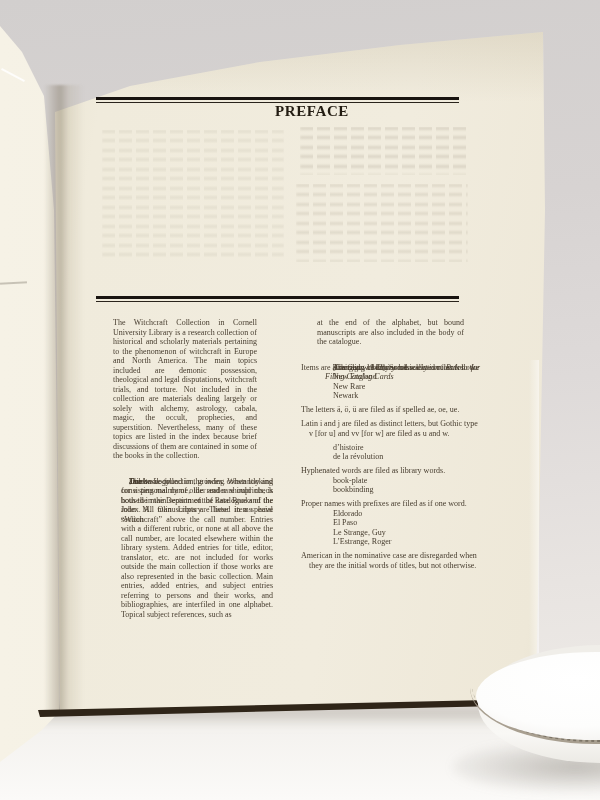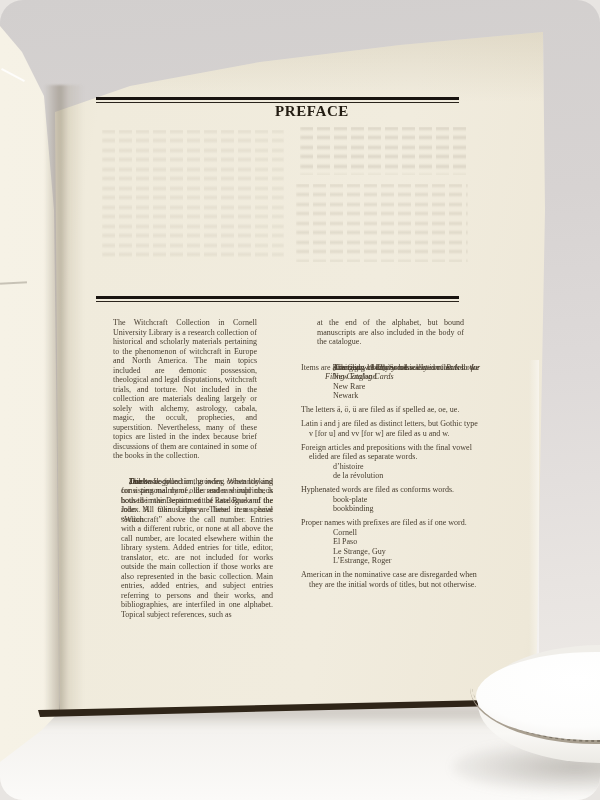--- a/index.html
+++ b/index.html
@@ -5,7 +5,7 @@
 <style>
   html,body{margin:0;padding:0;background:#e8e5e2;}
   .scene{position:relative;width:600px;height:800px;overflow:hidden;margin:0 auto;
-         font-family:"Liberation Serif","DejaVu Serif",serif;border-radius:23px;}
+         font-family:"Liberation Serif","DejaVu Serif",serif;}
   .scene *{position:absolute;box-sizing:border-box;}
 
   

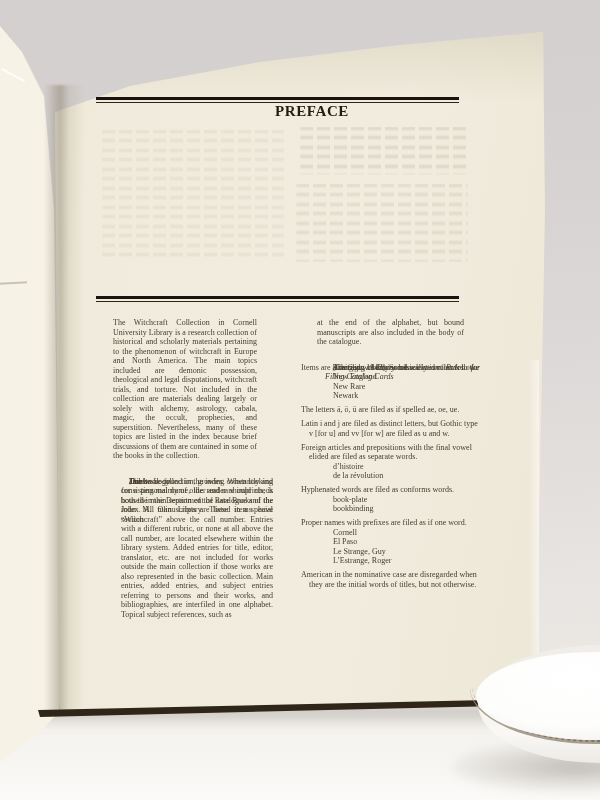--- a/index.html
+++ b/index.html
@@ -151,7 +151,6 @@
       </div>
 
       <div class="ritem">
-        <div class="rtext">Foreign articles and prepositions with the final vowel elided are filed as separate words.</div>
         <div class="rex">d’histoire</div>
         <div class="rex">de la révolution</div>
       </div>

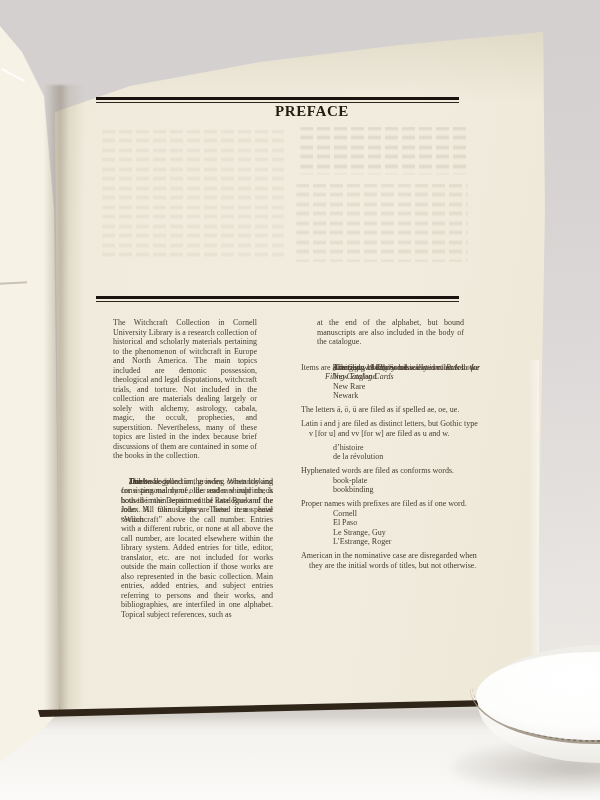--- a/index.html
+++ b/index.html
@@ -156,7 +156,7 @@
       </div>
 
       <div class="ritem">
-        <div class="rtext">Hyphenated words are filed as conforms words.</div>
+        <div class="rtext">Hyphenated words are filed as library words.</div>
         <div class="rex">book-plate</div>
         <div class="rex">bookbinding</div>
       </div>

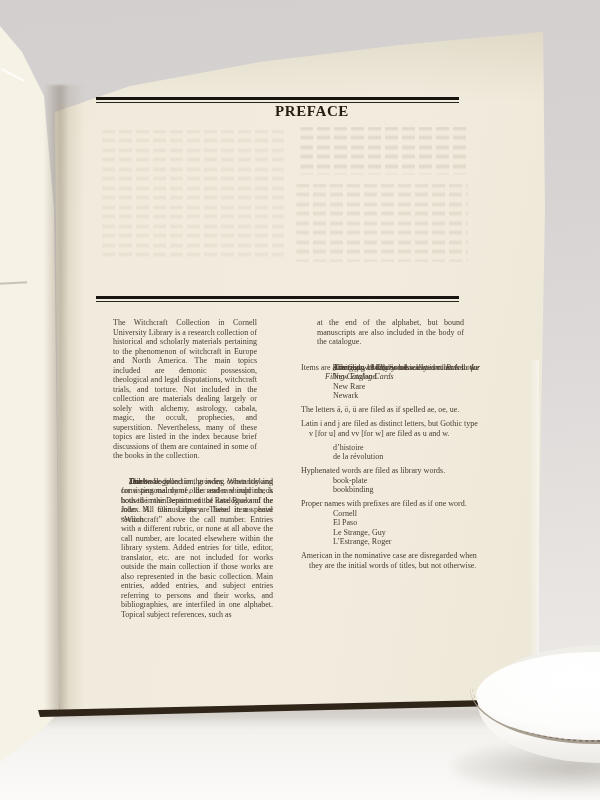--- a/index.html
+++ b/index.html
@@ -163,7 +163,7 @@
 
       <div class="ritem">
         <div class="rtext">Proper names with prefixes are filed as if one word.</div>
-        <div class="rex">Cornell</div>
+        <div class="rex">Eldorado</div>
         <div class="rex">El Paso</div>
         <div class="rex">Le Strange, Guy</div>
         <div class="rex">L’Estrange, Roger</div>

